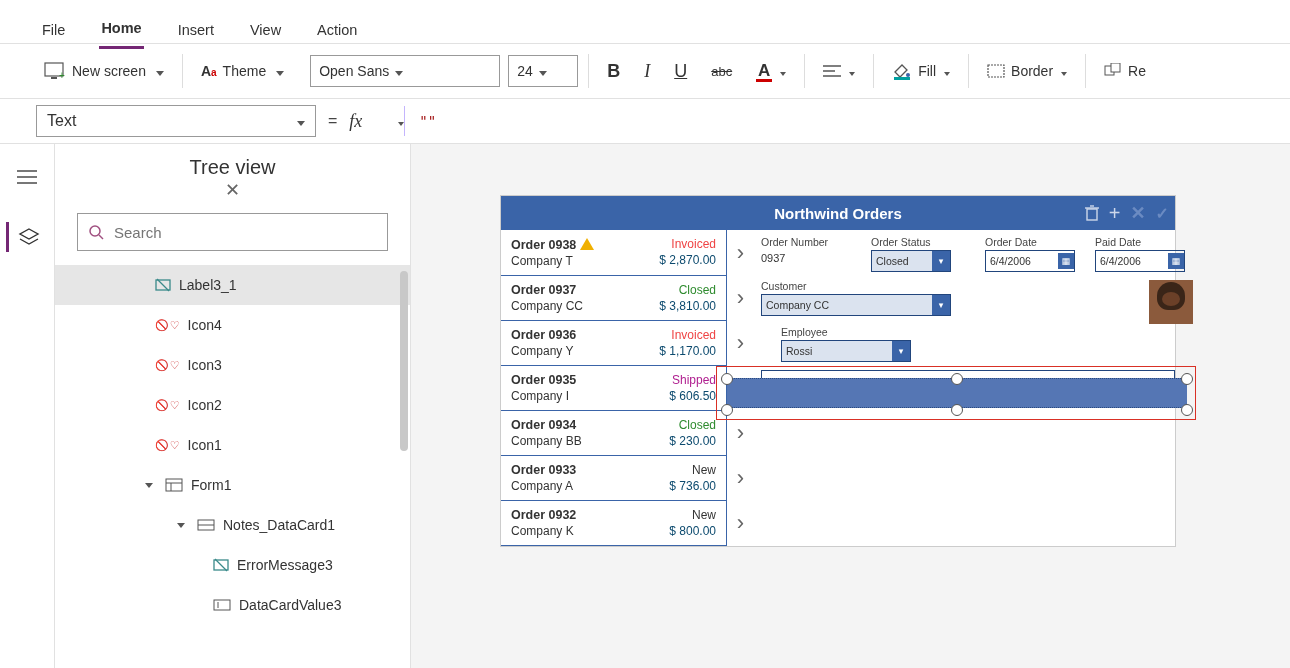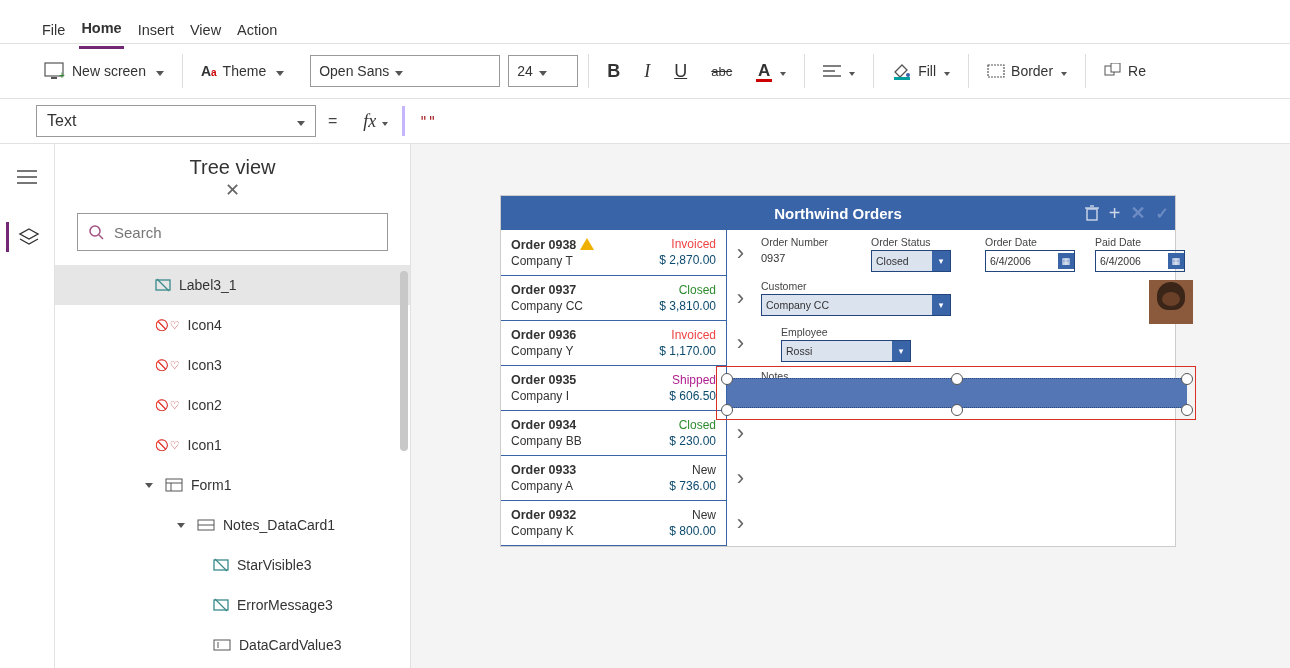--- a/index.html
+++ b/index.html
@@ -4,7 +4,7 @@
 <style>
 * { box-sizing: border-box; margin: 0; padding: 0; font-family: "Segoe UI", Arial, sans-serif; }
 body { background: #fff; width:1290px; height:668px; overflow:hidden; color:#333; }
-.menubar { display:flex; align-items:center; height:44px; border-bottom:1px solid #e1e1e1; padding:16px 20px 0 40px; gap:12px; font-size:14.5px; }
+.menubar { display:flex; align-items:center; height:44px; border-bottom:1px solid #e1e1e1; padding:16px 20px 0 40px; gap:32px; font-size:14.5px; }
 .menubar .item { padding:10px 2px; cursor:pointer; }
 .menubar .item.active { font-weight:600; border-bottom:3px solid #742774; }
 .ribbon { display:flex; align-items:center; height:55px; border-bottom:1px solid #e1e1e1; padding:0 20px 0 36px; gap:8px; font-size:14px; }

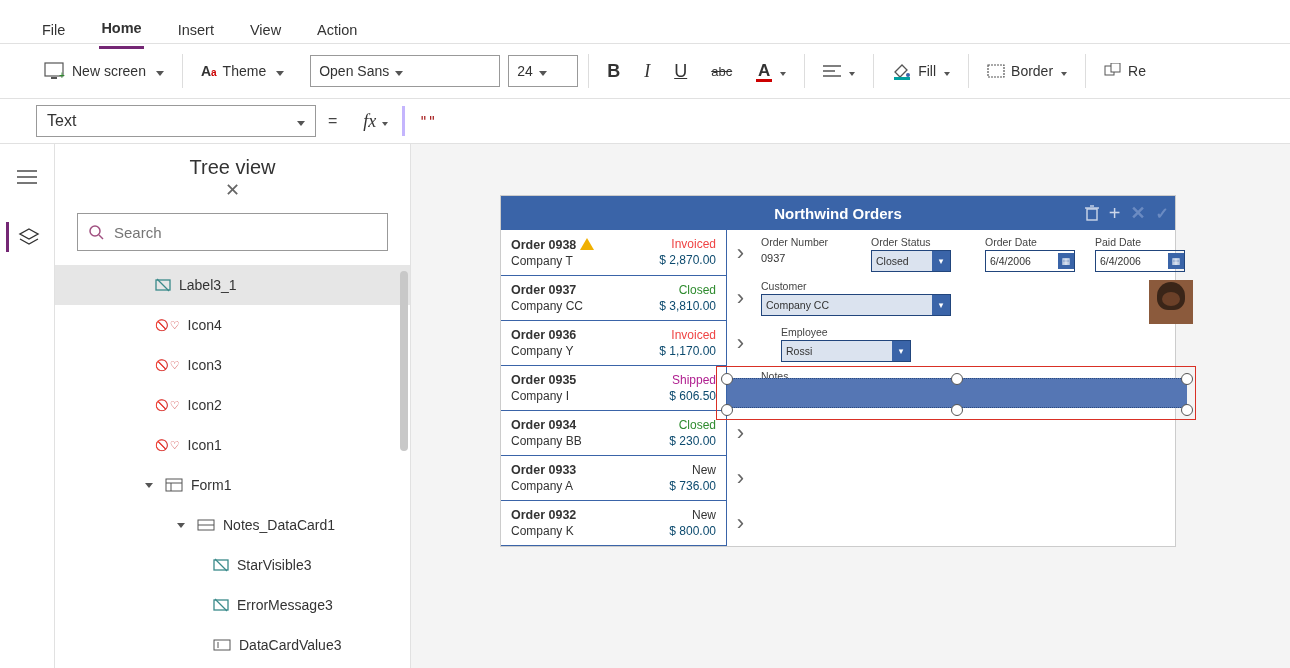--- a/index.html
+++ b/index.html
@@ -16,7 +16,7 @@
 .formulaRow { display:flex; align-items:center; height:45px; border-bottom:1px solid #e1e1e1; padding:0 16px 0 36px; }
 .propSel { width:280px; height:32px; border:1px solid #999; display:flex; align-items:center; justify-content:space-between; padding:0 10px; }
 .eq { margin:0 12px; font-size:16px; color:#444;}
-.fxBox { width:56px; height:30px; display:flex; align-items:center; justify-content:center; border-right:3px solid #c4b5fd; }
+.fxBox { width:56px; height:30px; display:flex; align-items:center; justify-content:space-between; border-right:1px solid #c4b5fd; }
 .fx { font-style:italic; font-family:"Times New Roman",serif; font-size:18px; }
 .formulaVal { padding-left:14px; color:#a31515; font-family:Consolas,monospace; font-size:14px; }
 .workspace { display:flex; height:calc(668px - 44px - 55px - 45px); }

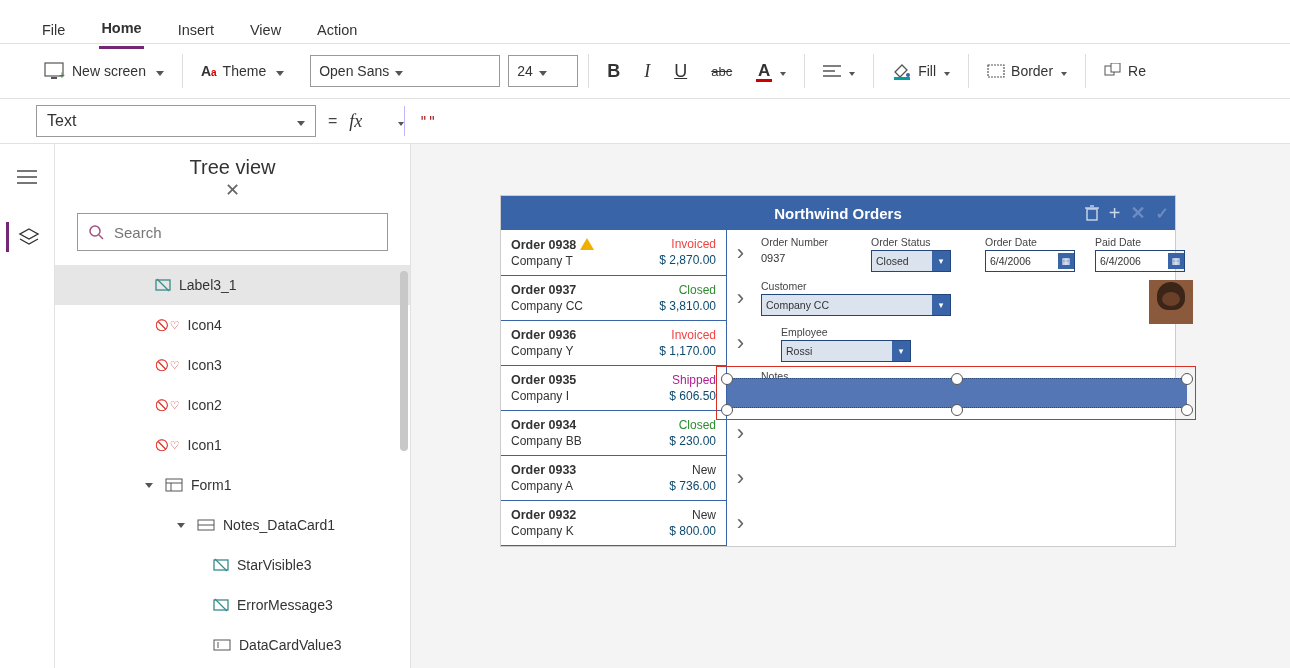--- a/index.html
+++ b/index.html
@@ -431,7 +431,6 @@
           </div>
           <div class="avatar"></div>
           <div class="field" style="margin-top:4px;">
-            <label>Notes</label>
             <div class="notesBox"></div>
           </div>
         </div>

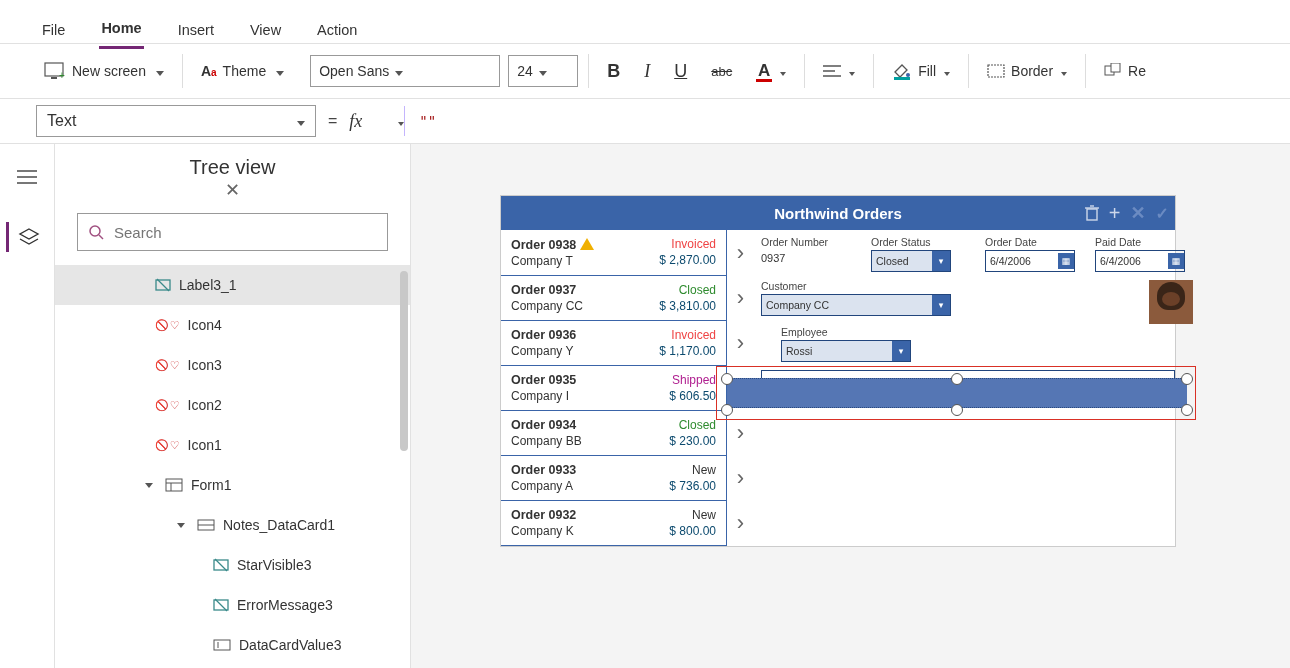--- a/index.html
+++ b/index.html
@@ -266,13 +266,6 @@
               <rect x="1" y="3" width="14" height="10" fill="none" stroke="#3a8a8a" stroke-width="1.3"></rect>
               <line x1="2" y1="2" x2="14" y2="14" stroke="#3a8a8a" stroke-width="1.3"></line>
             </svg>
-          <span>StarVisible3</span>
-        </li>
-        <li class="indL">
-          <svg width="16" height="16">
-              <rect x="1" y="3" width="14" height="10" fill="none" stroke="#3a8a8a" stroke-width="1.3"></rect>
-              <line x1="2" y1="2" x2="14" y2="14" stroke="#3a8a8a" stroke-width="1.3"></line>
-            </svg>
           <span>ErrorMessage3</span>
         </li>
         <li class="indL">

